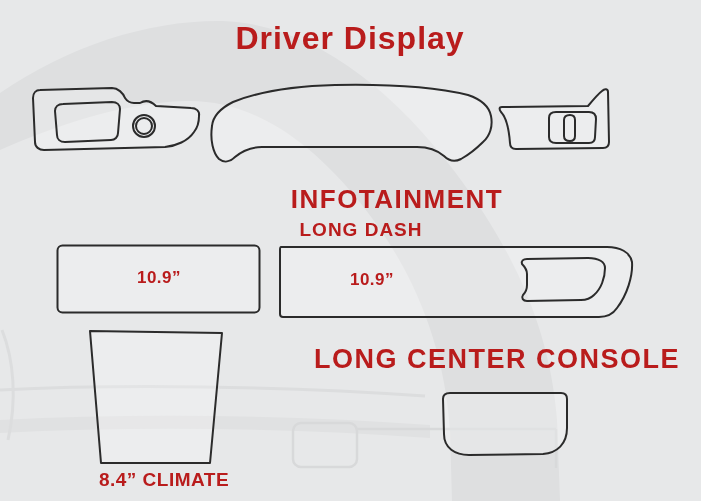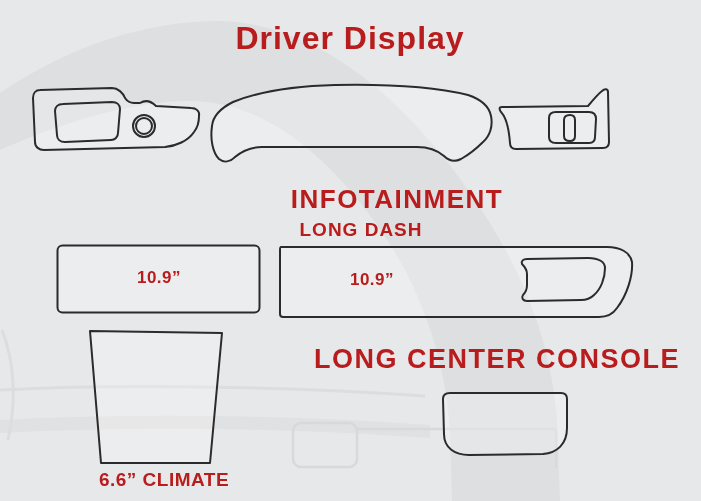--- a/index.html
+++ b/index.html
@@ -101,7 +101,7 @@
 
   <div class="label accent t-size-right">10.9”</div>
 
-  <div class="label accent t-climate">6.6” CLIMATE</div>
+  <div class="label accent t-climate">8.4” CLIMATE</div>
 
   <div class="label title-black t-rear">LONG CENTER CONSOLE</div>
 

